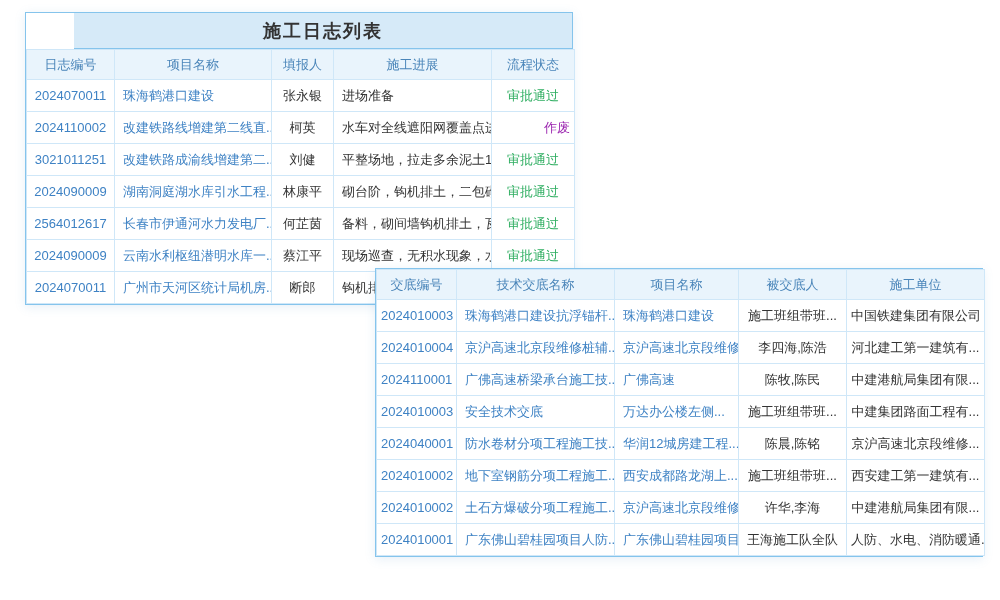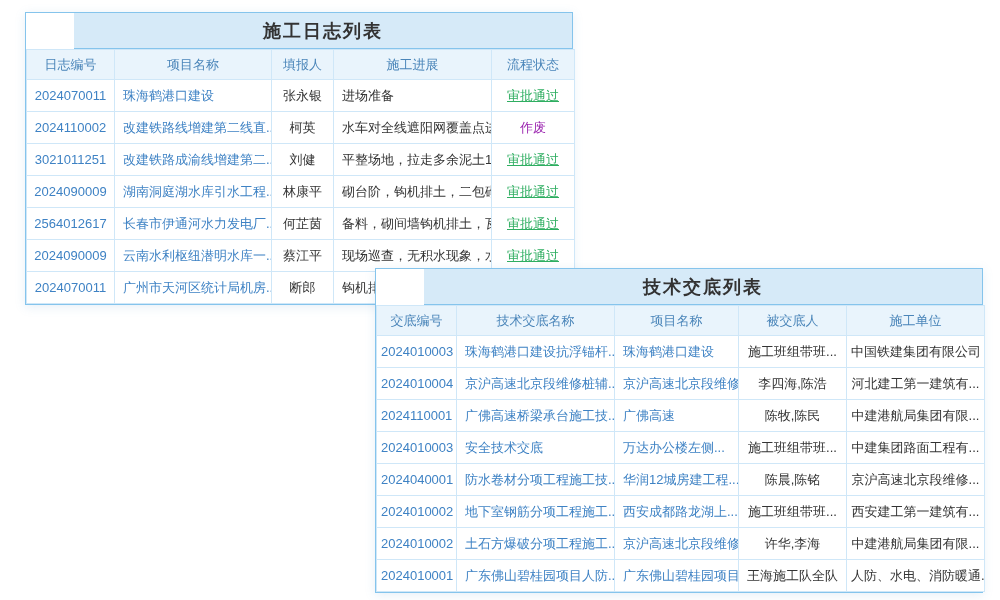--- a/index.html
+++ b/index.html
@@ -63,7 +63,7 @@
     background:#ffffff;
   }
   table.grid td.link{color:var(--link);cursor:pointer;margin-left:47px;}
-  table.grid td.status-approved{color:var(--status-approved);text-decoration:underline;}
+  table.grid td.status-approved{color:var(--status-approved);}
   table.grid td.status-void{color:var(--status-void);}
 
   

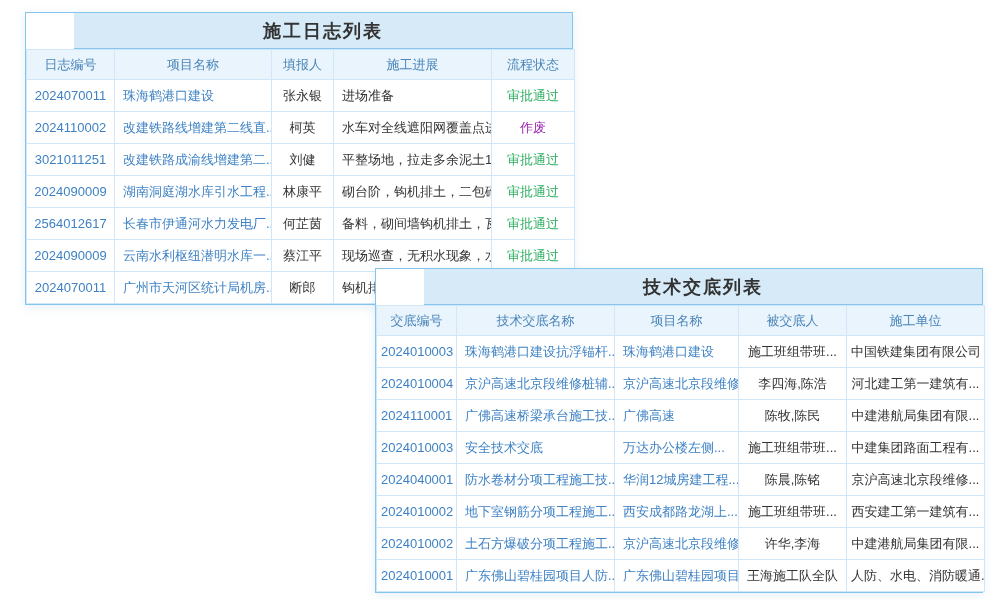--- a/index.html
+++ b/index.html
@@ -64,7 +64,7 @@
   }
   table.grid td.link{color:var(--link);cursor:pointer;margin-left:47px;}
   table.grid td.status-approved{color:var(--status-approved);}
-  table.grid td.status-void{color:var(--status-void);}
+  table.grid td.status-void{color:var(--status-void);text-align:right;}
 
   
   .log-table td.col-project,

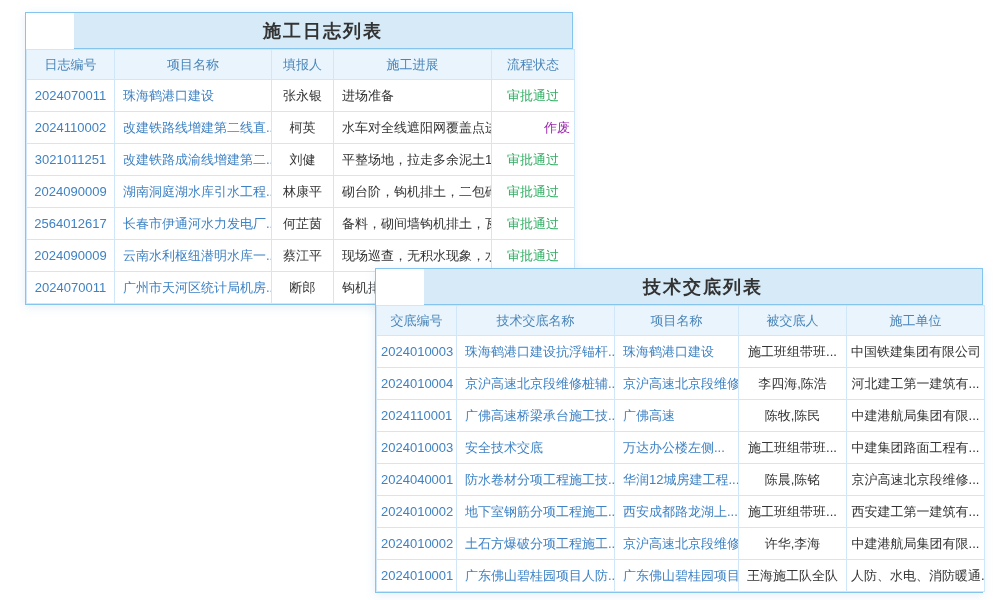--- a/index.html
+++ b/index.html
@@ -168,7 +168,6 @@
 </div>
 
 <div class="panel" id="disc-panel">
-  <div class="panel-title">技术交底列表</div>
   <table class="grid disc-table">
     <colgroup>
         <col class="c1">

